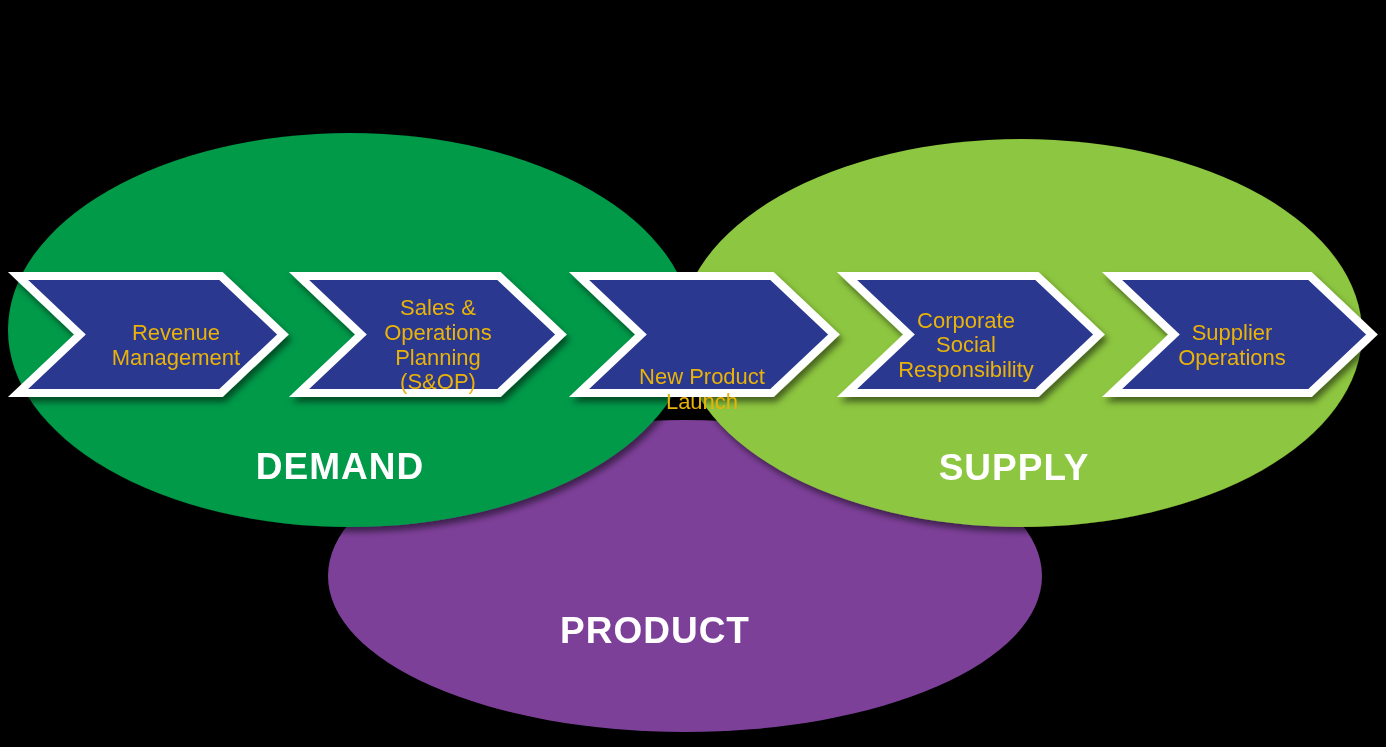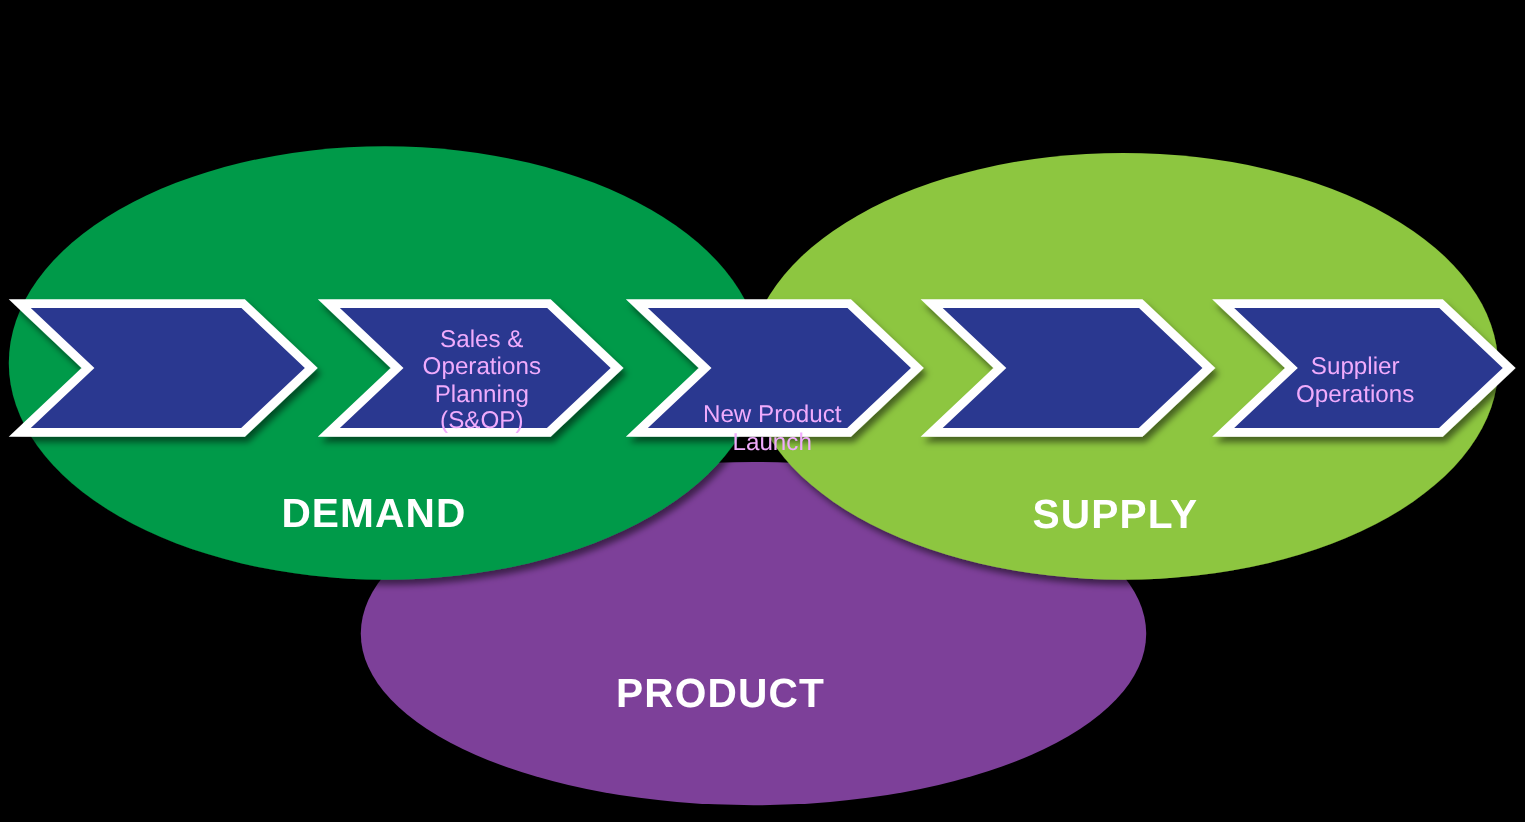--- a/index.html
+++ b/index.html
@@ -29,7 +29,7 @@
     align-items: center;
     justify-content: center;
     text-align: center;
-    color: #f0abfc;
+    color: #eab308;
     font-size: 22px;
     line-height: 1.12;
     white-space: pre-line;

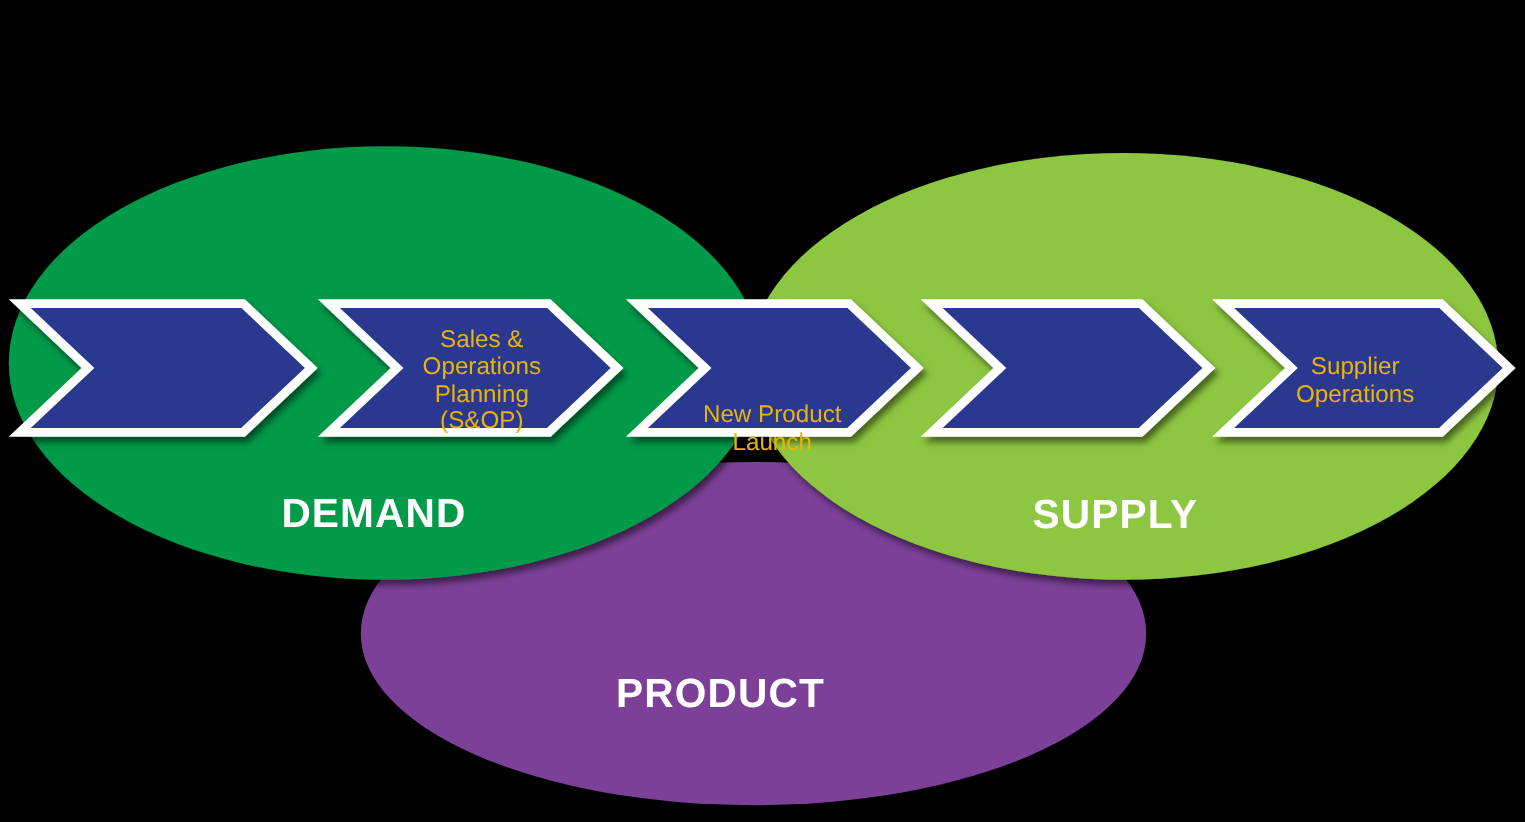--- a/index.html
+++ b/index.html
@@ -86,6 +86,8 @@
     </g>
   </svg>
 
+  <div class="step-label step-1">Revenue
+Management</div>
   <div class="step-label step-2">Sales &amp;
 Operations
 Planning

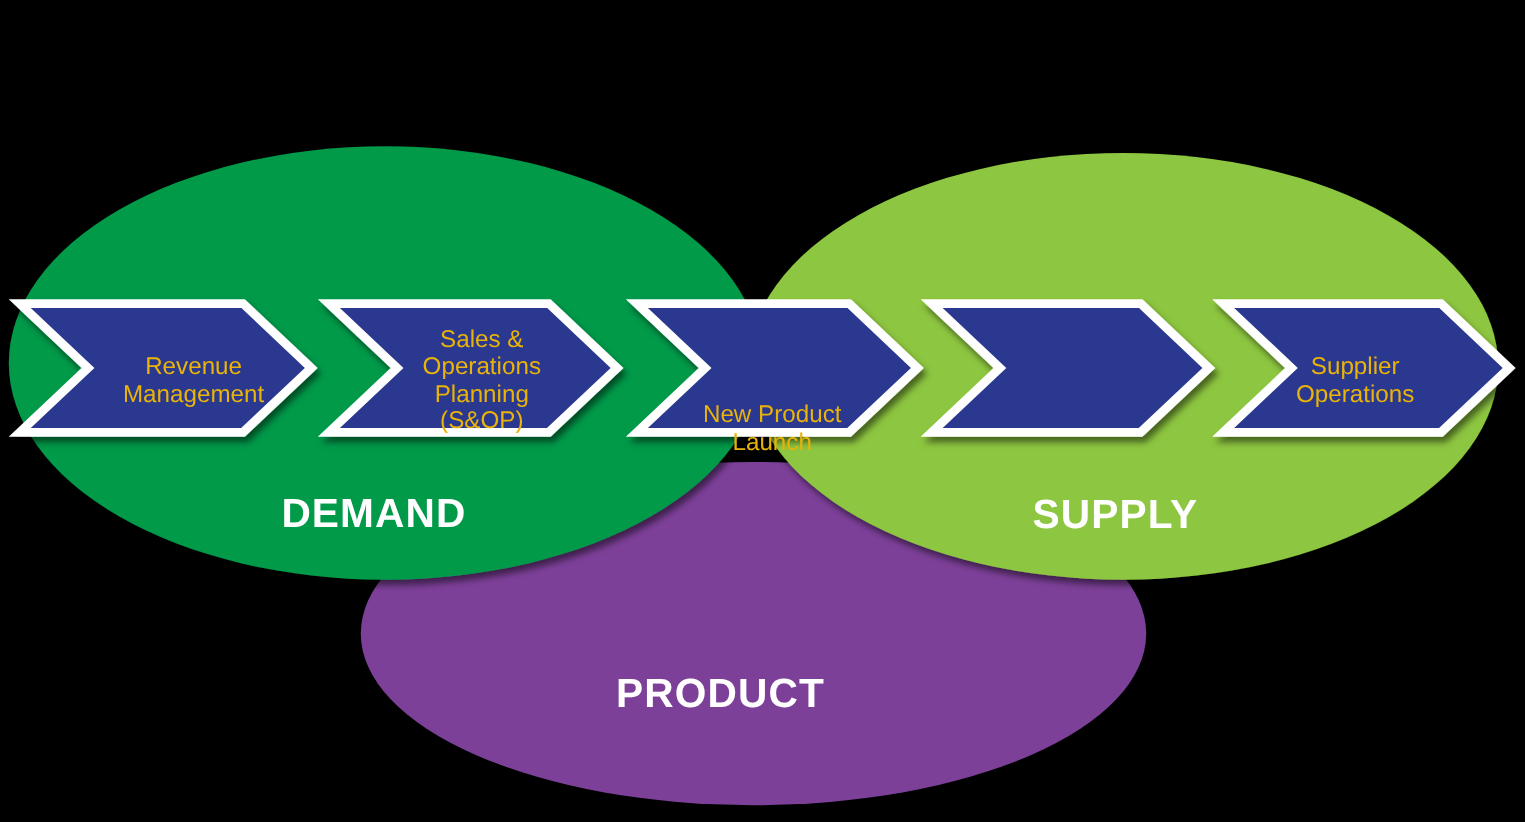--- a/index.html
+++ b/index.html
@@ -94,6 +94,9 @@
 (S&amp;OP)</div>
   <div class="step-label step-3">New Product
 Launch</div>
+  <div class="step-label step-4">Corporate
+Social
+Responsibility</div>
   <div class="step-label step-5">Supplier
 Operations</div>
 

